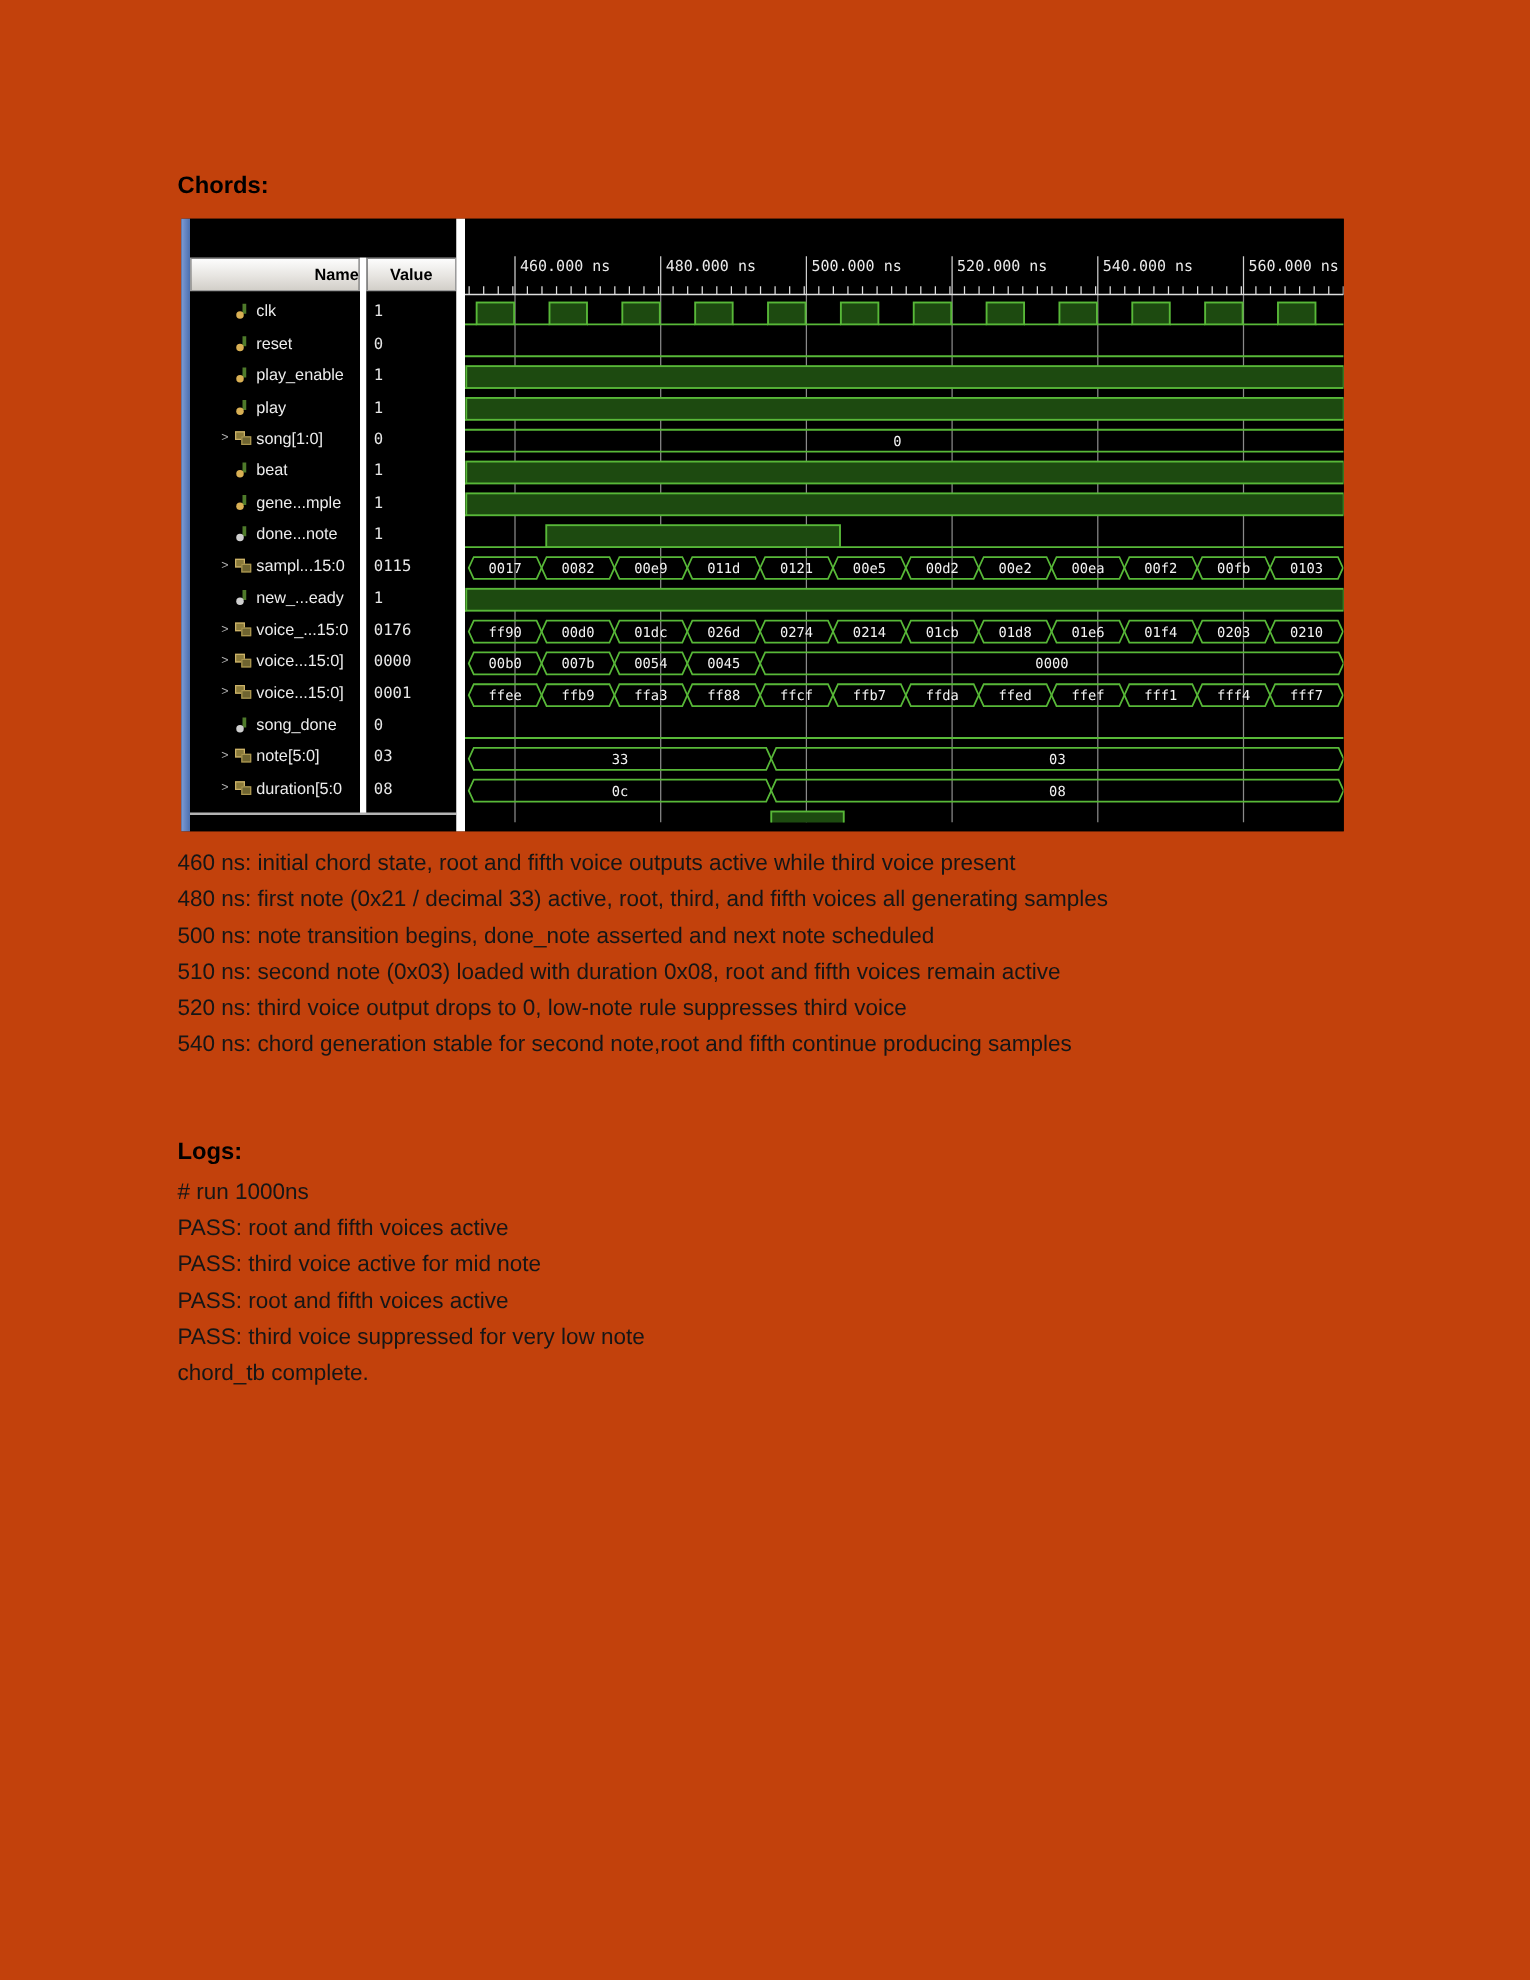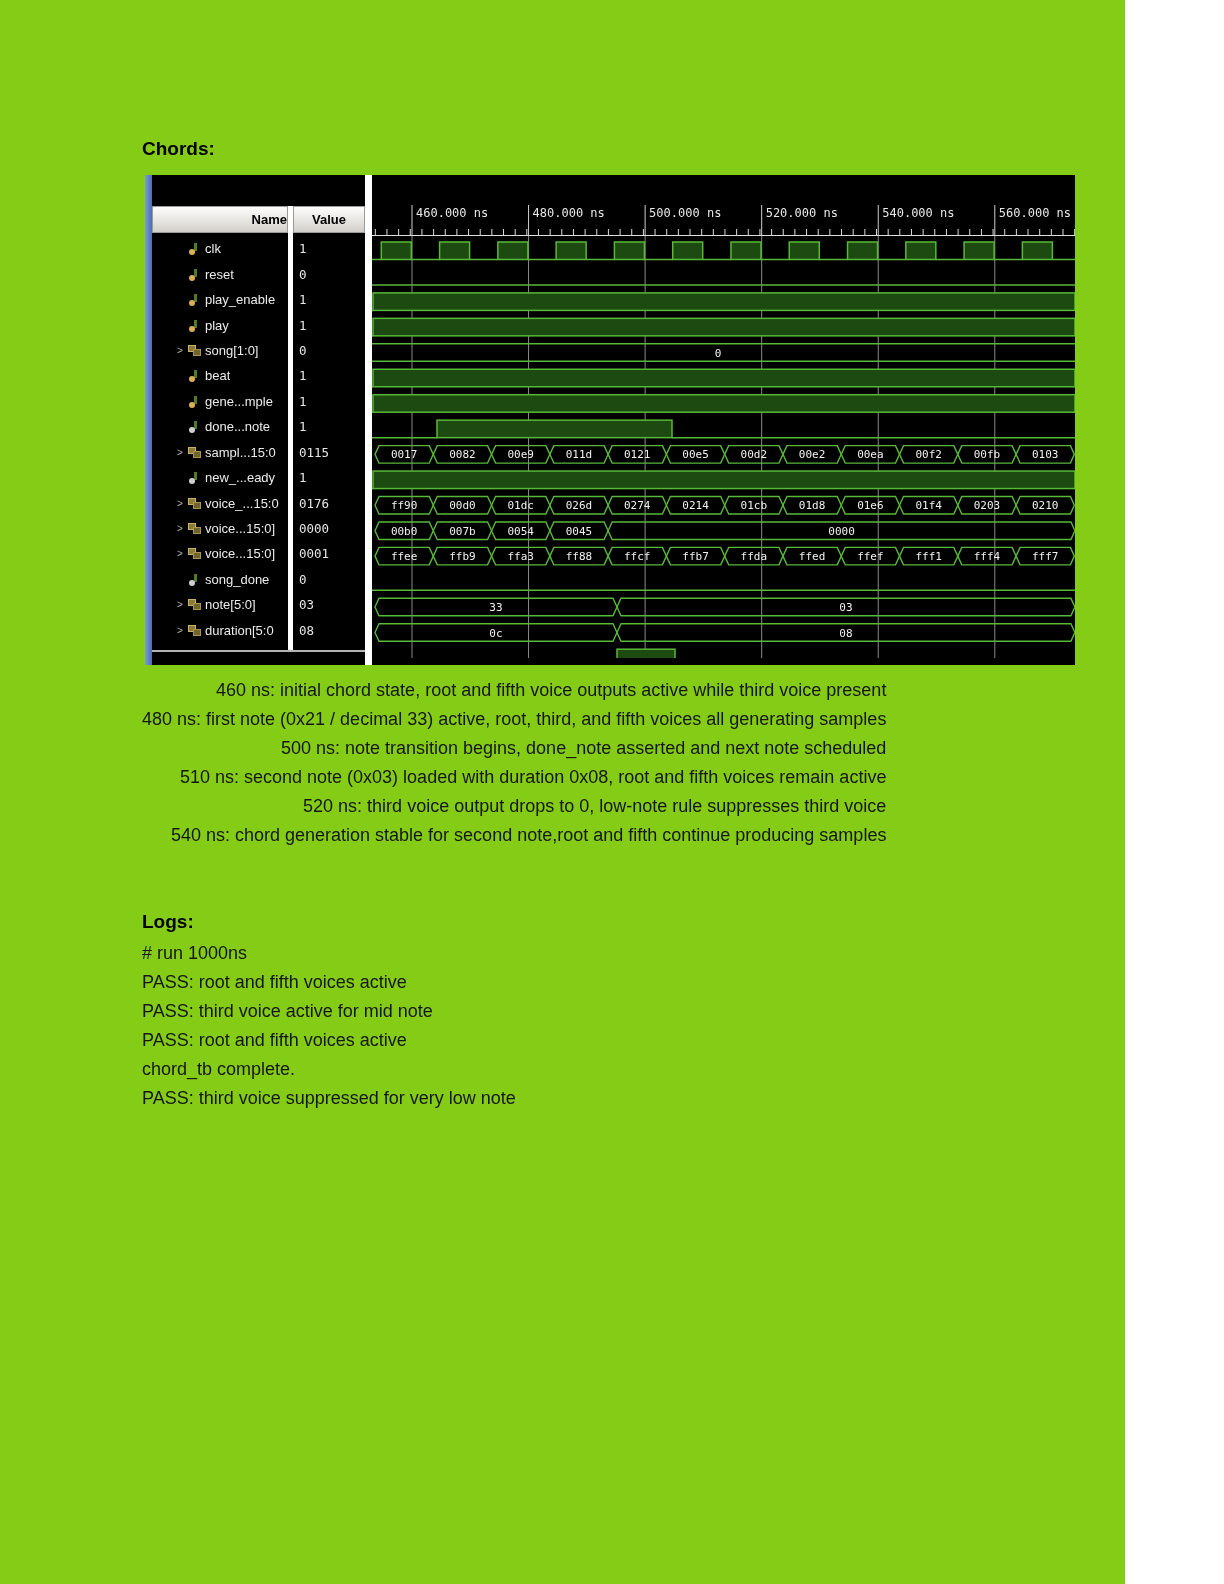--- a/index.html
+++ b/index.html
@@ -3,7 +3,7 @@
 <meta charset="utf-8">
 <style>
   html,body{margin:0;padding:0;background:#fff;}
-  .page{position:relative;width:1125px;height:1584px;background:#84cc16;
+  .page{position:relative;width:1224px;height:1584px;background:#c2410c;
         font-family:"Liberation Sans",sans-serif;color:#111;overflow:hidden;}
   .h-bold{position:absolute;font-size:19px;font-weight:bold;color:#000;}
   #chords-title{left:142px;top:138px;}

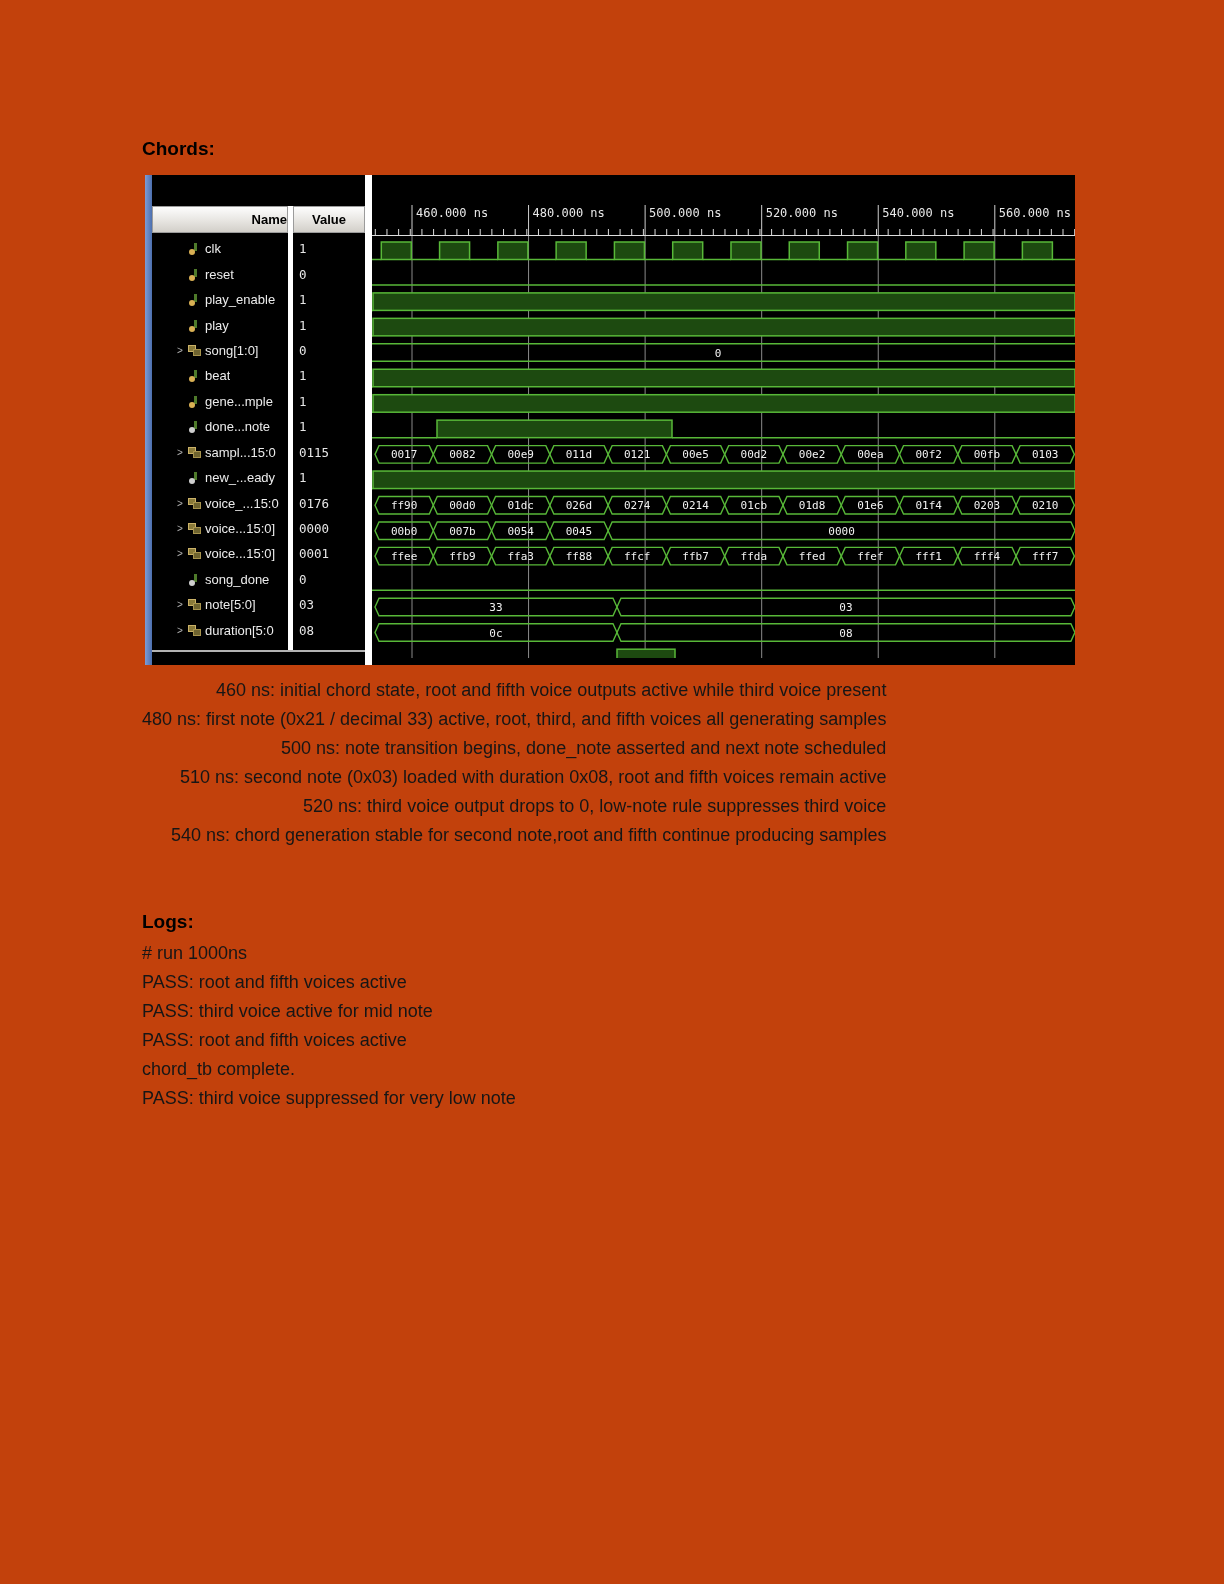--- a/index.html
+++ b/index.html
@@ -9,7 +9,7 @@
   #chords-title{left:142px;top:138px;}
   #logs-title{left:142px;top:911px;}
   .textblock{position:absolute;left:142px;font-size:18px;line-height:28.9px;color:#161616;}
-  #notes{top:676px;text-align:right;}
+  #notes{top:676px;}
   #logs{top:939px;}
 
   

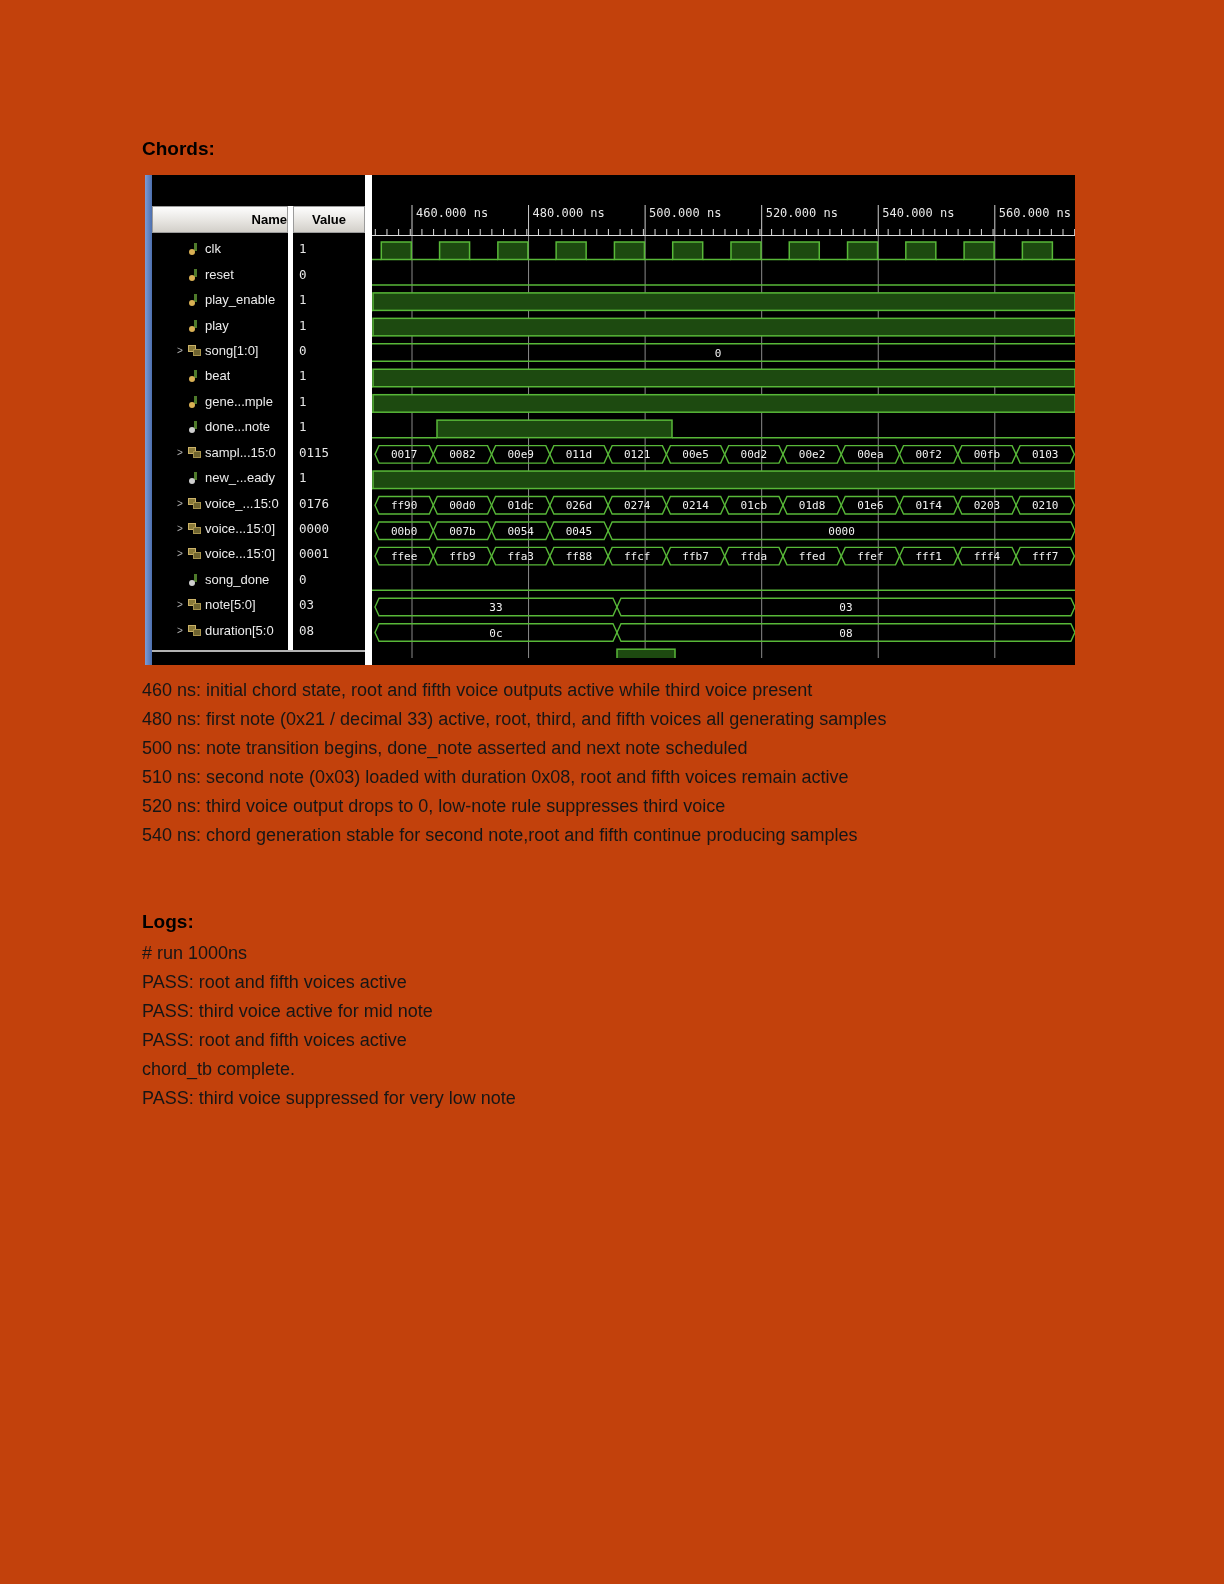--- a/index.html
+++ b/index.html
@@ -413,8 +413,8 @@
       <div>PASS: root and fifth voices active</div>
       <div>PASS: third voice active for mid note</div>
       <div>PASS: root and fifth voices active</div>
+      <div>PASS: third voice suppressed for very low note</div>
       <div>chord_tb complete.</div>
-      <div>PASS: third voice suppressed for very low note</div>
     </div>
 </div>
 

